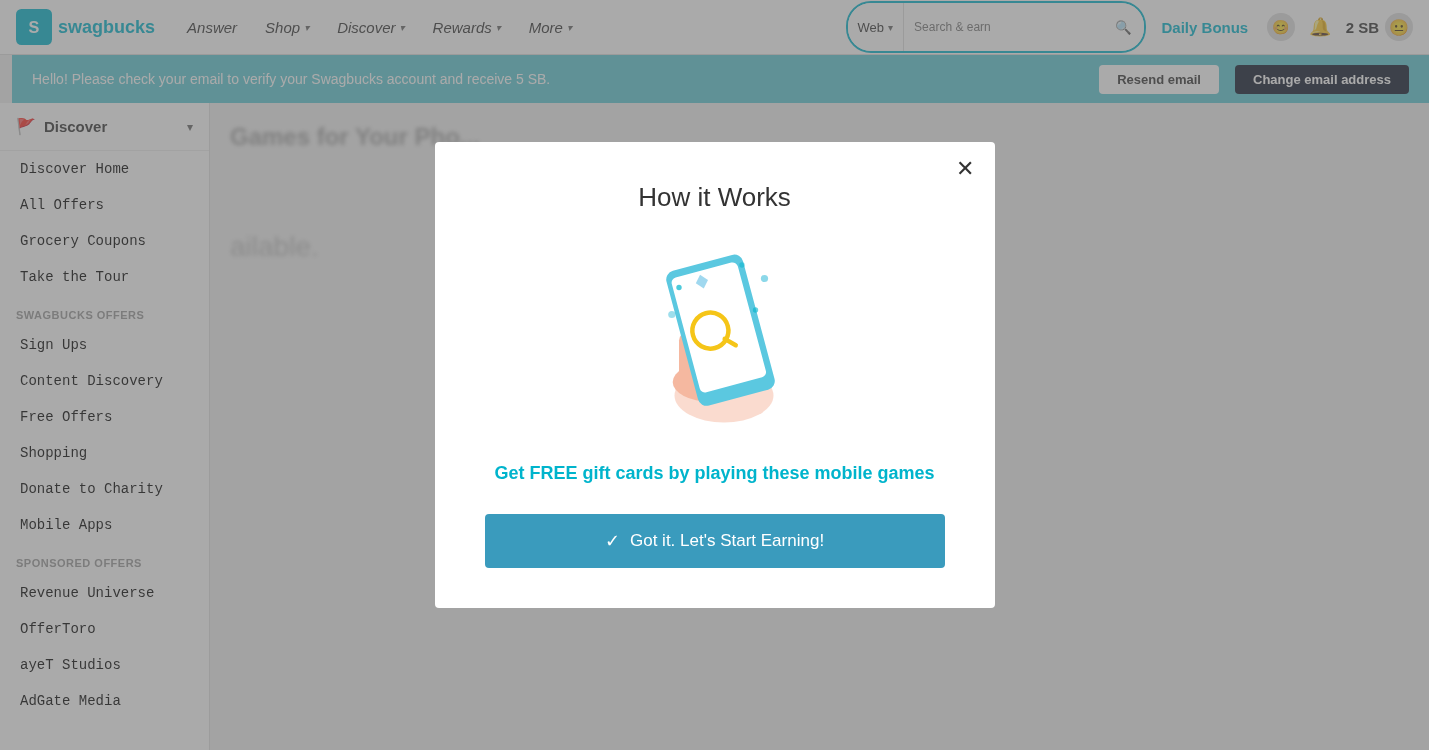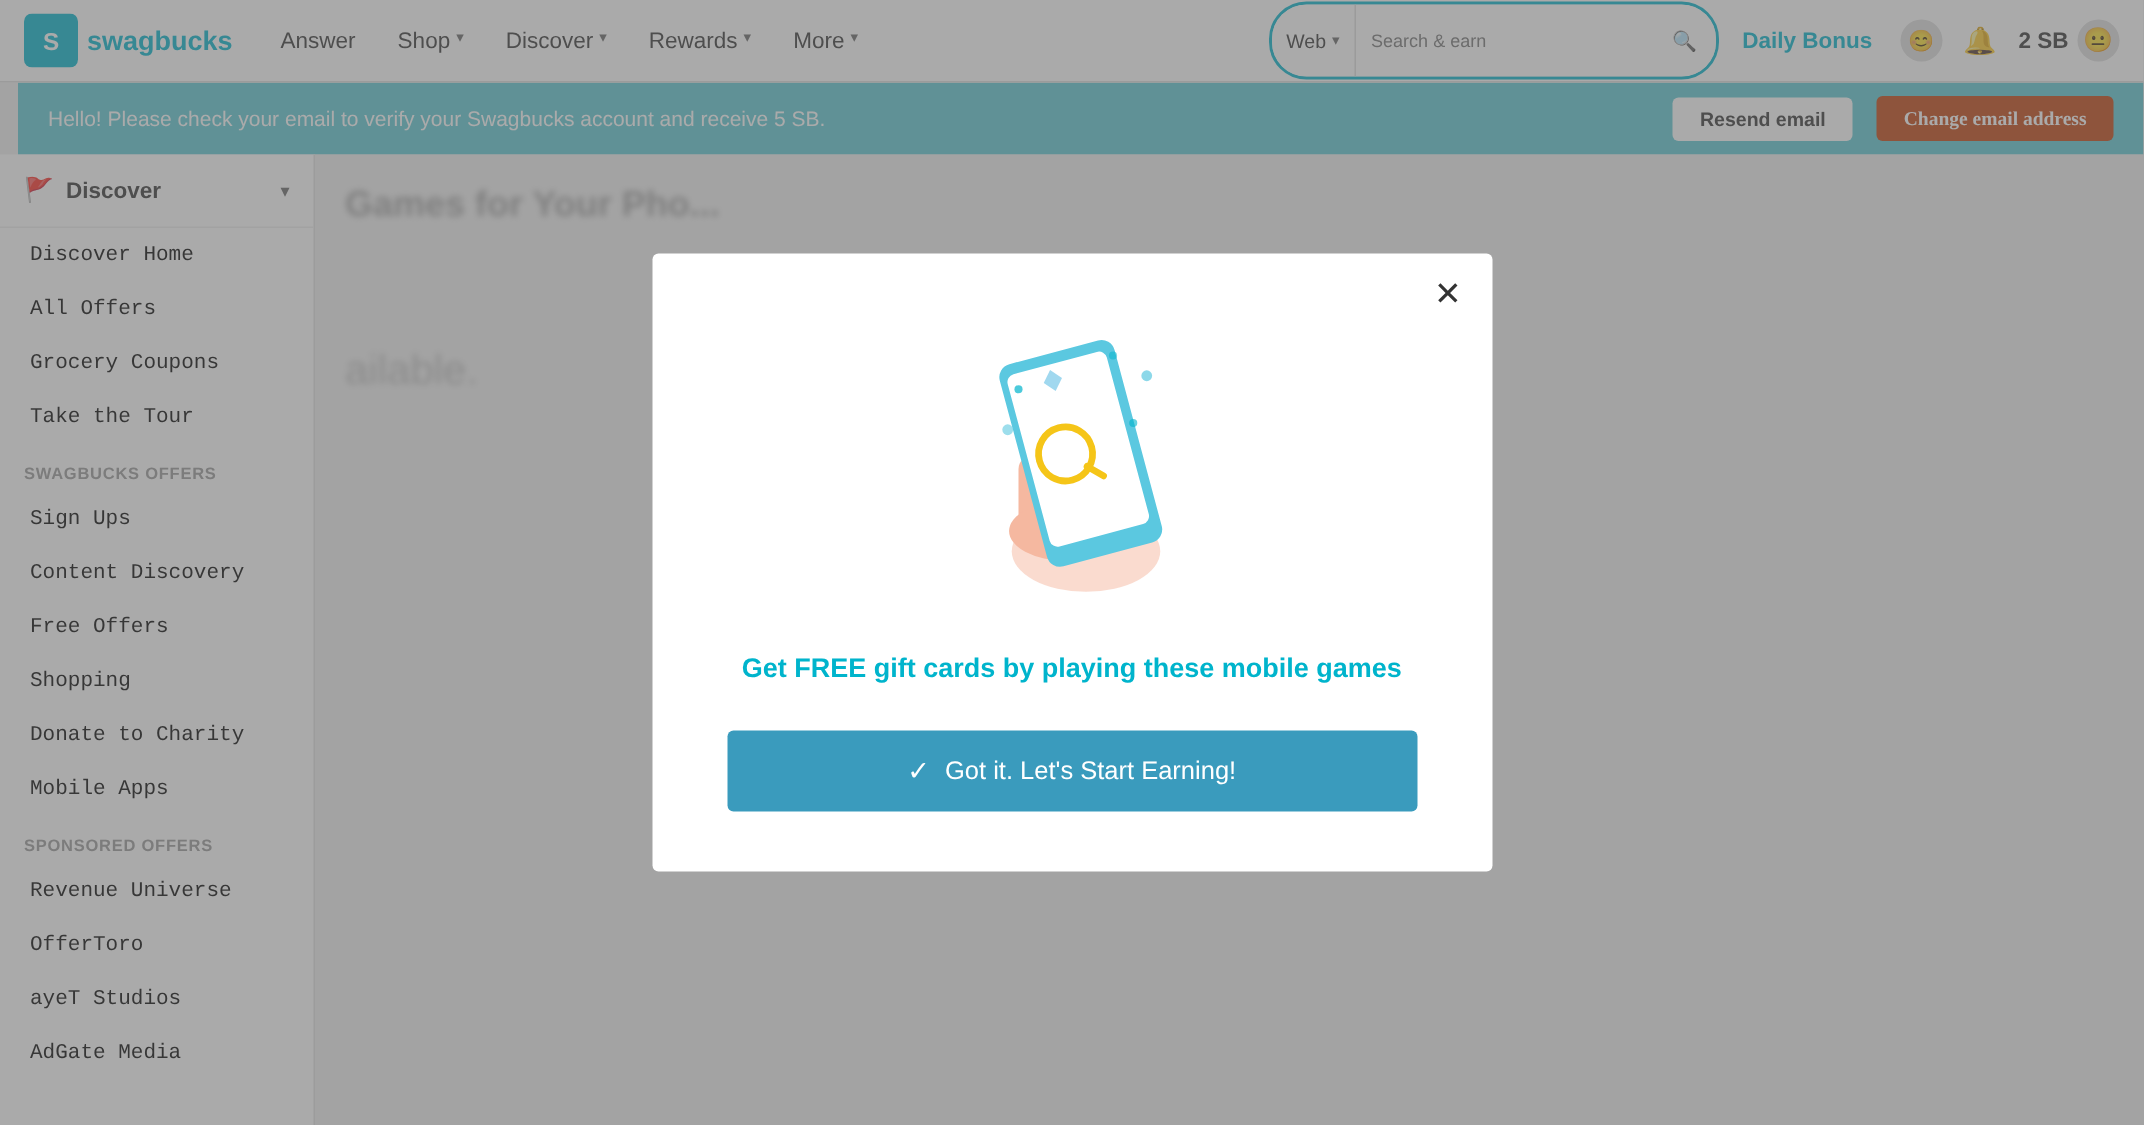--- a/index.html
+++ b/index.html
@@ -38,8 +38,10 @@
       color: #333;
       cursor: pointer;
       display: flex;
+      align-items: center;
       gap: 4px;
       border-radius: 4px;
+      font-style: italic;
     }
     .nav-chevron {
       font-size: 10px;

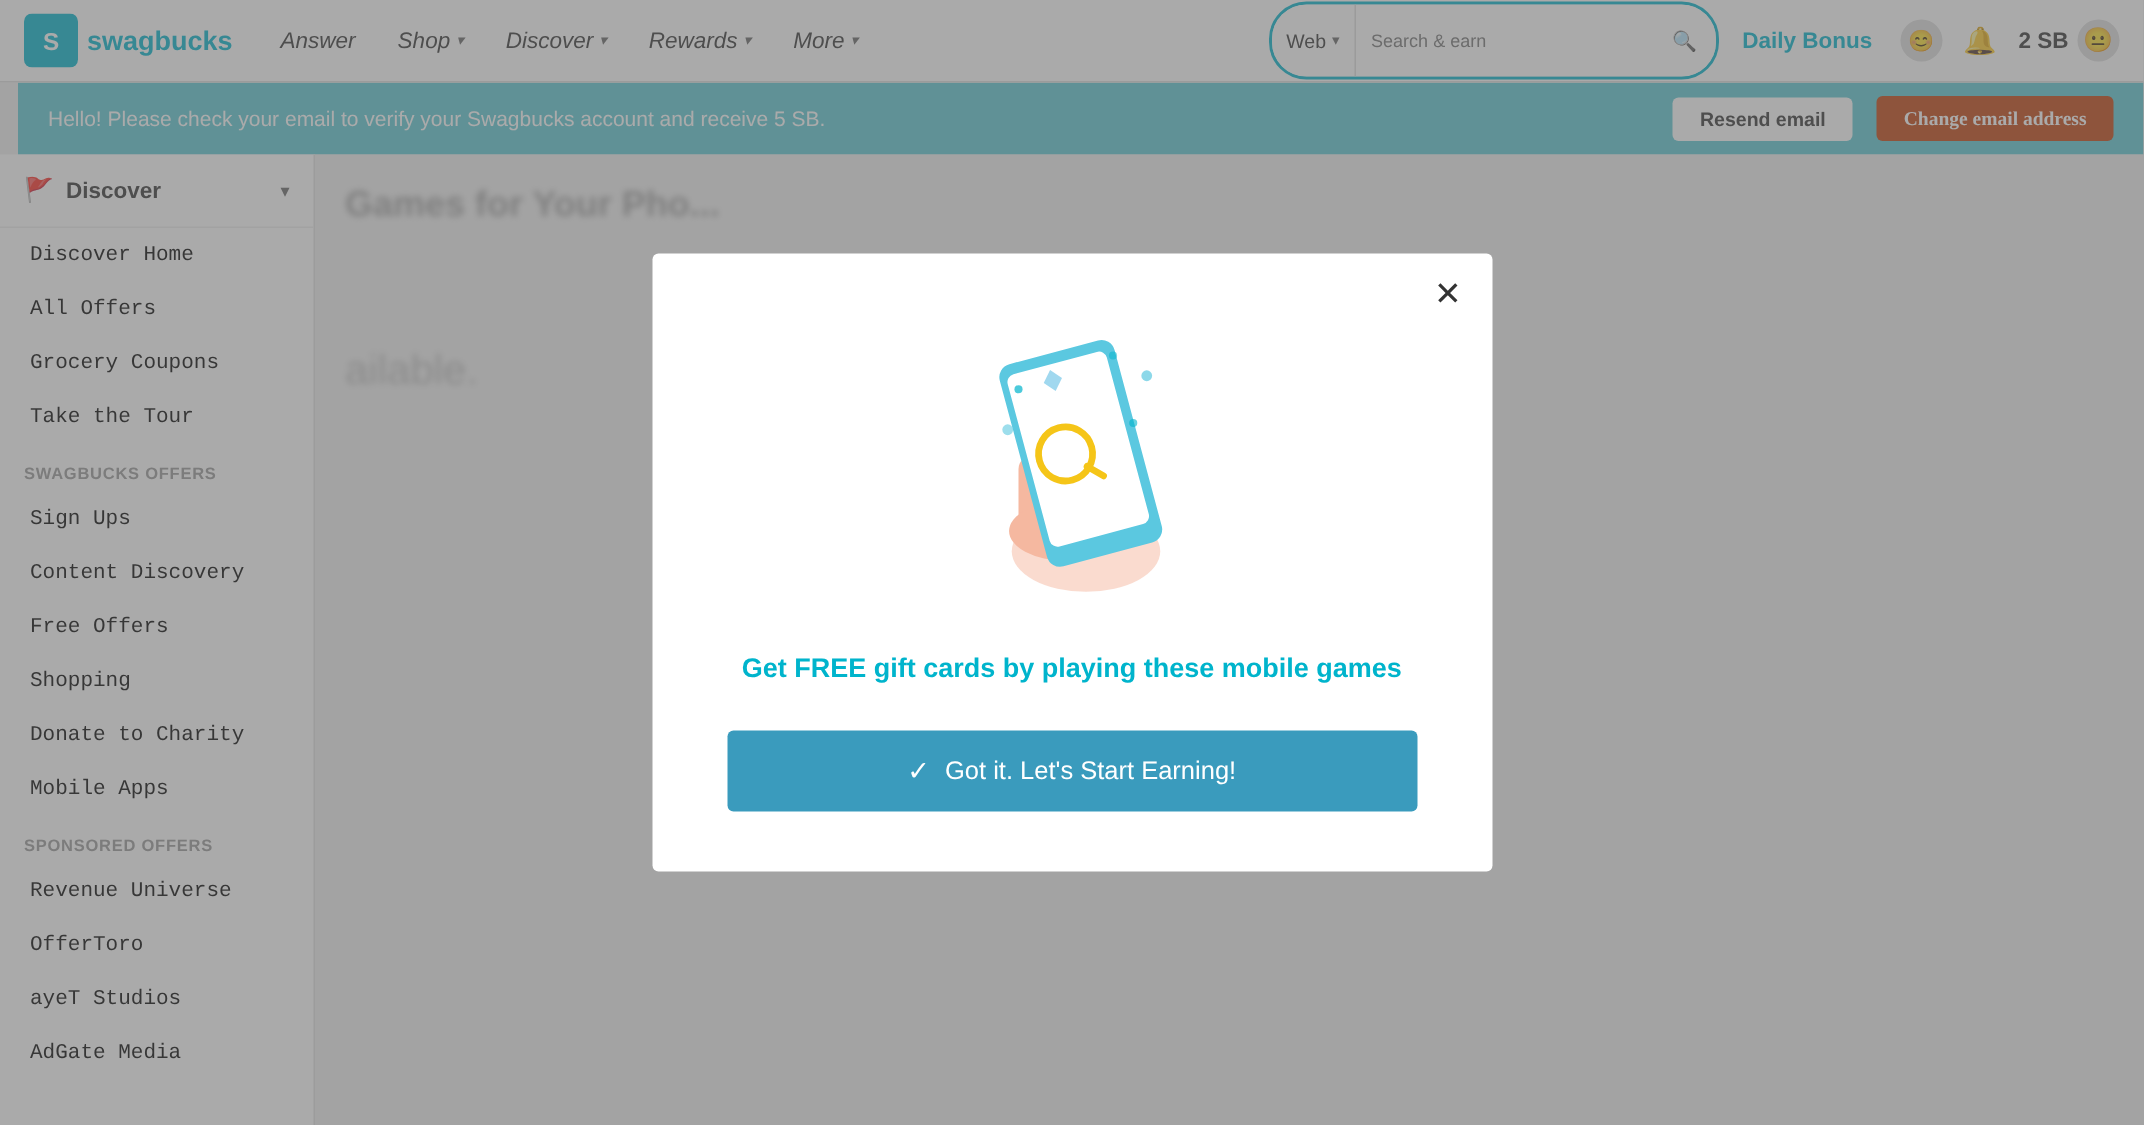--- a/index.html
+++ b/index.html
@@ -159,7 +159,7 @@
       border: none;
     }
     .btn-resend { background: #fff; color: #333; }
-    .btn-change { background: #c2410c; color: #fff; font-family: Liberation Serif, serif; }
+    .btn-change { background: #0f172a; color: #fff; }
 
     
     .main-layout {

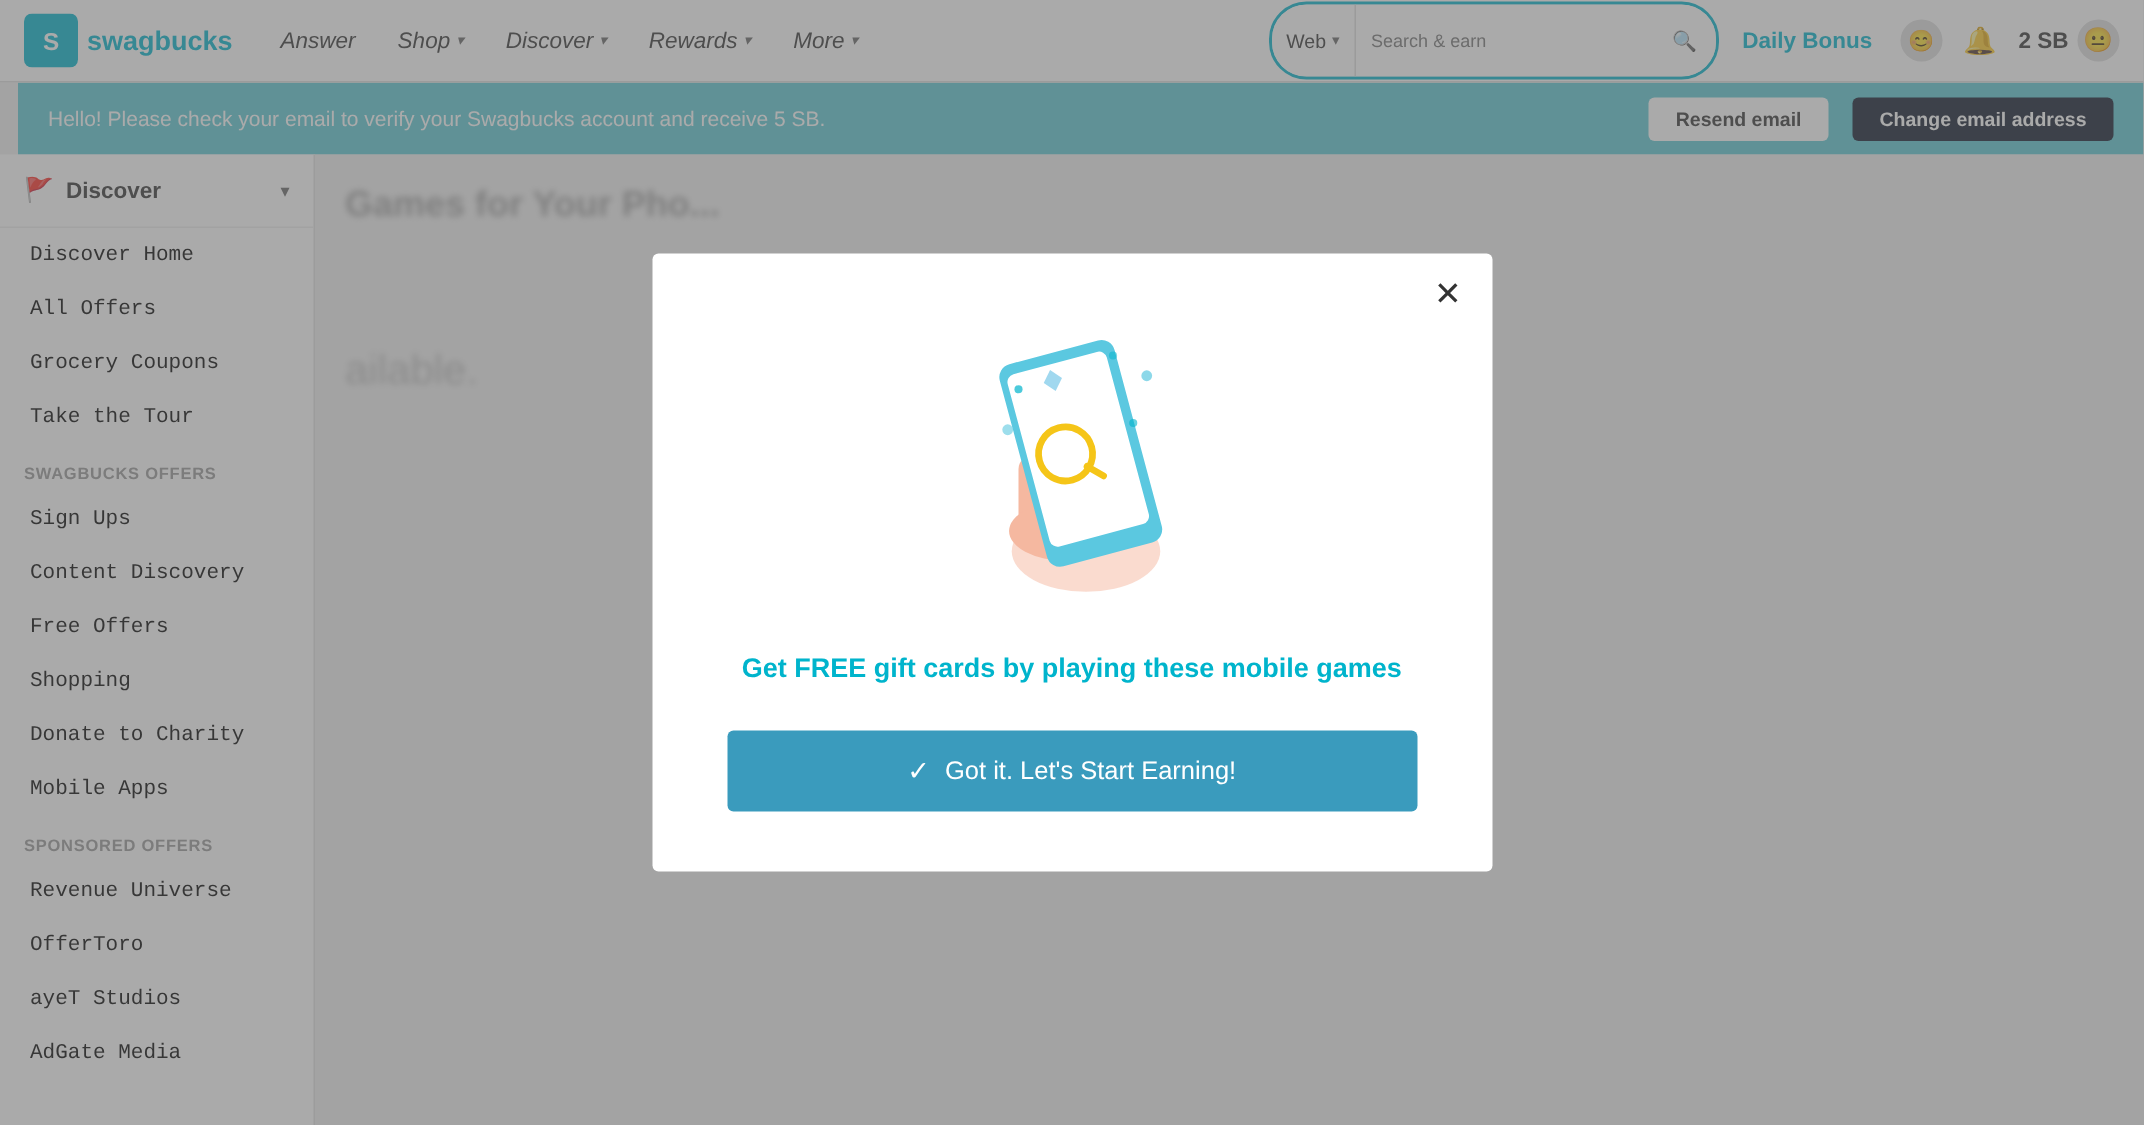--- a/index.html
+++ b/index.html
@@ -415,6 +415,7 @@
   <div class="modal">
     <button class="modal-close">✕</button>
 
+    <h2 class="modal-title">How it Works</h2>
 
     <div class="modal-image">
       <svg class="phone-svg" viewBox="0 0 200 210" xmlns="http://www.w3.org/2000/svg">

